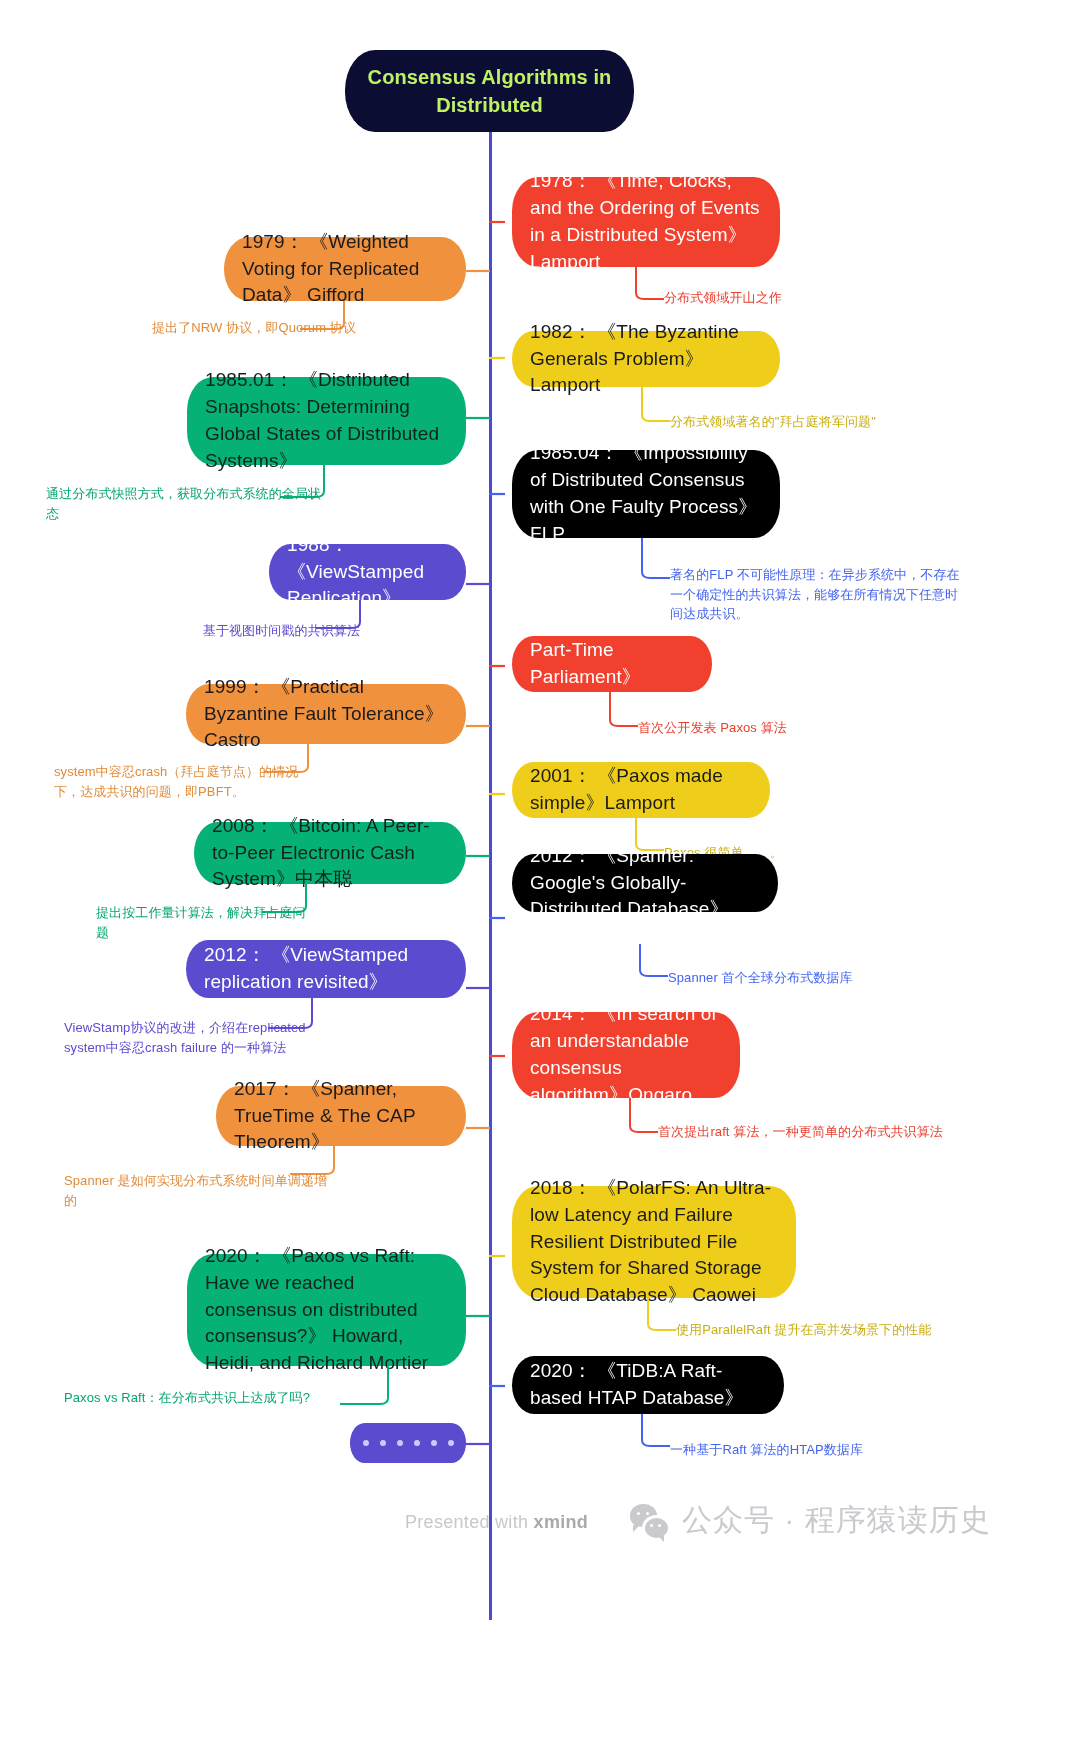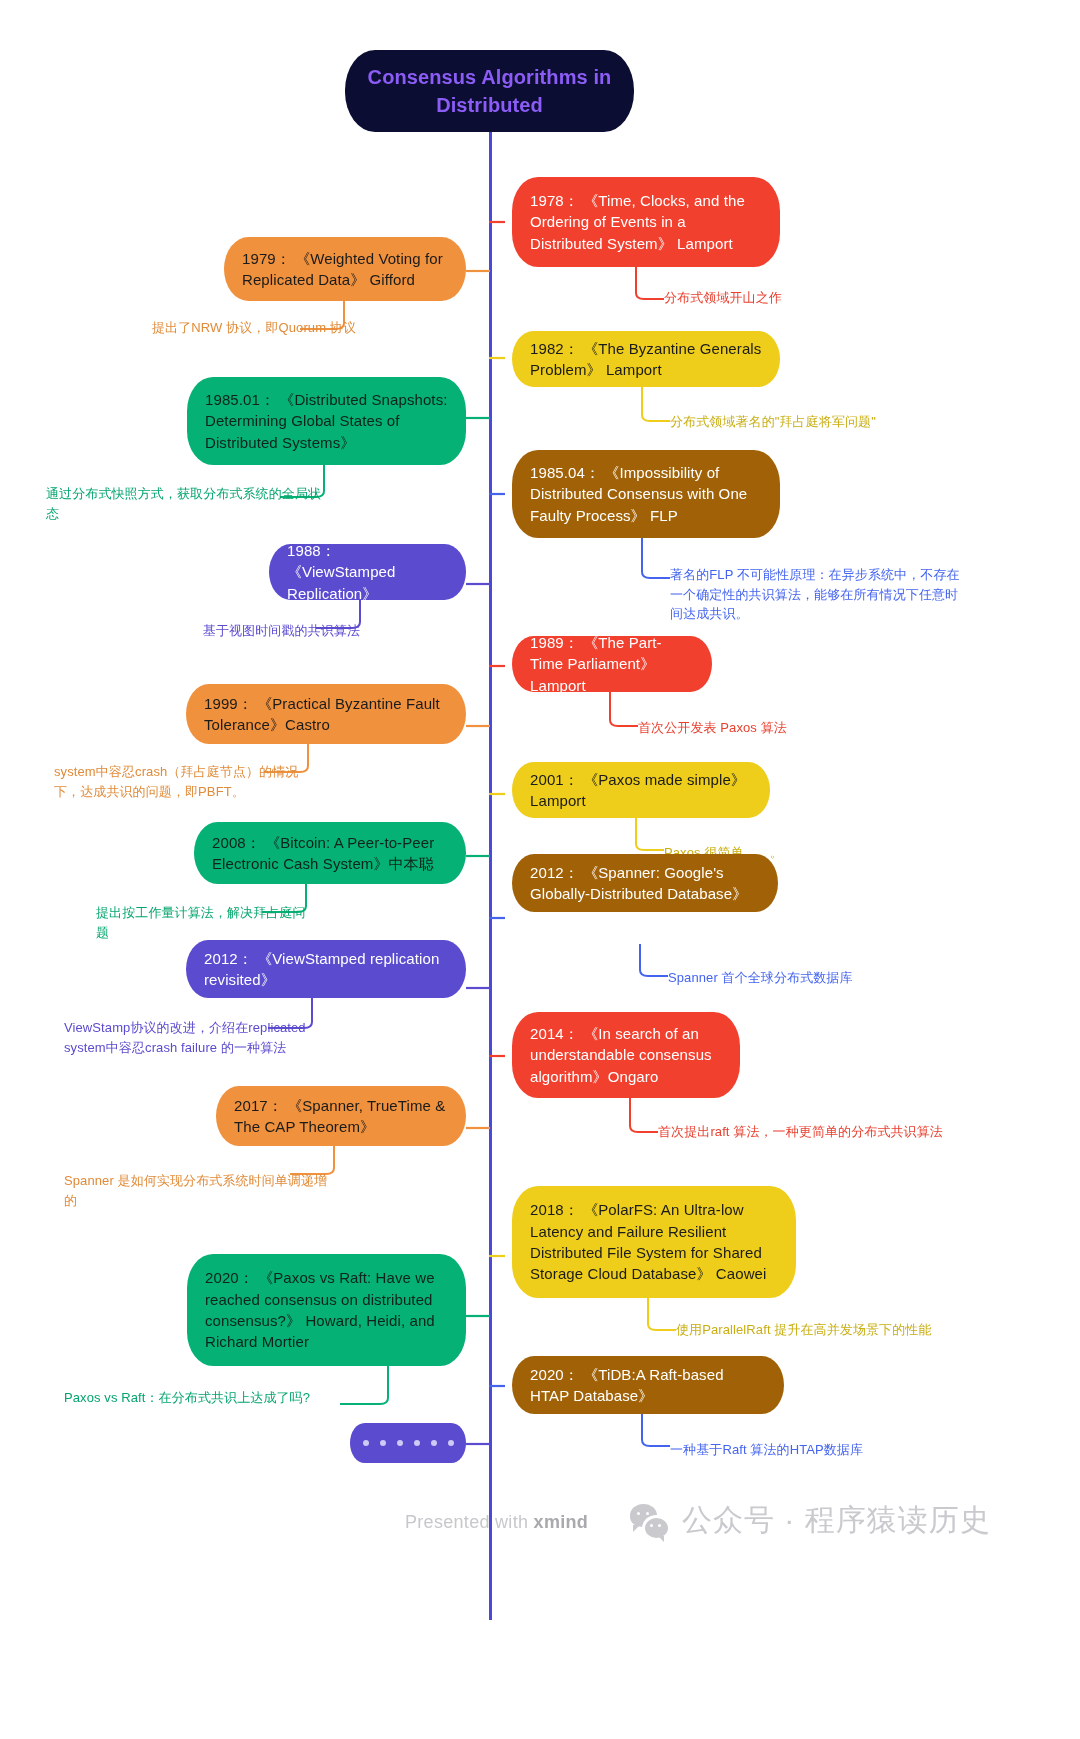--- a/index.html
+++ b/index.html
@@ -36,7 +36,7 @@
 
   .node.root{
     background:#0C0D32;
-    color:#8b5cf6;
+    color:#bef264;
     font-size:20px;
     font-weight:600;
     text-align:center;

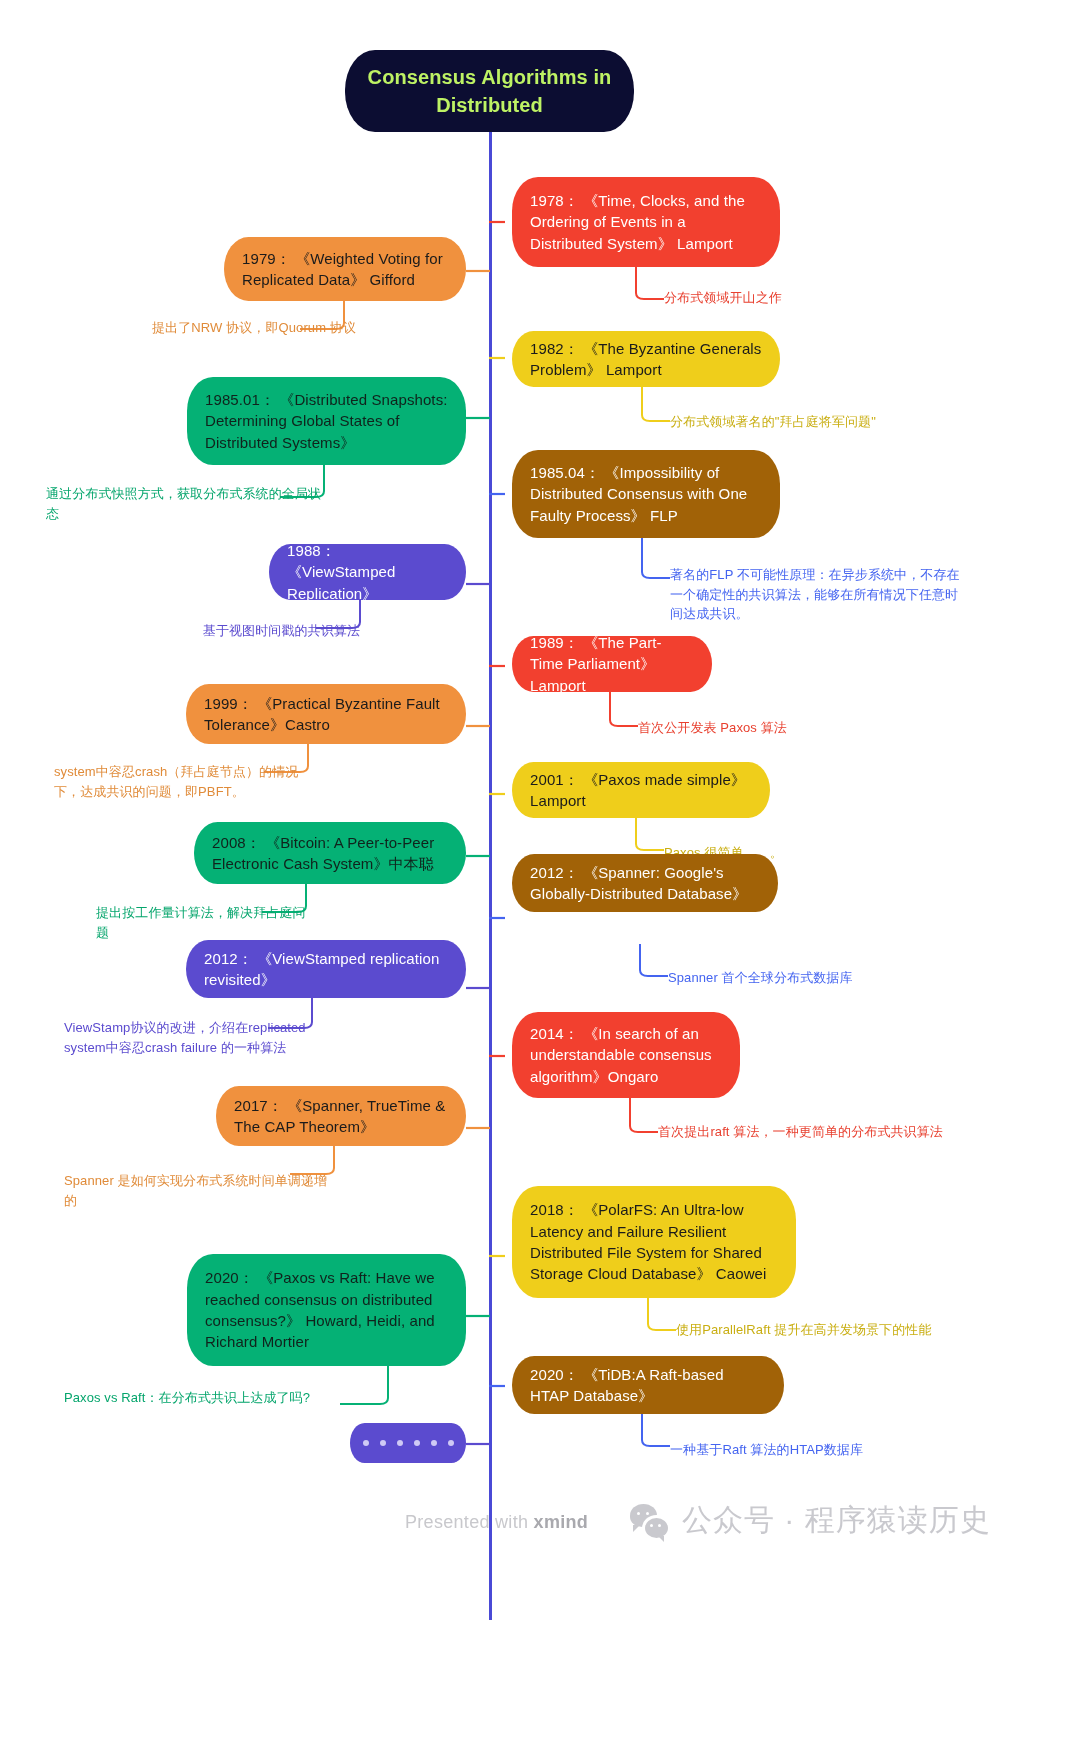--- a/index.html
+++ b/index.html
@@ -28,7 +28,7 @@
     border-radius:26px/34px;
     padding:13px 18px;
     line-height:1.42;
-    font-size:15px;
+    font-size:19px;
     letter-spacing:.1px;
     word-break:break-word;
   }

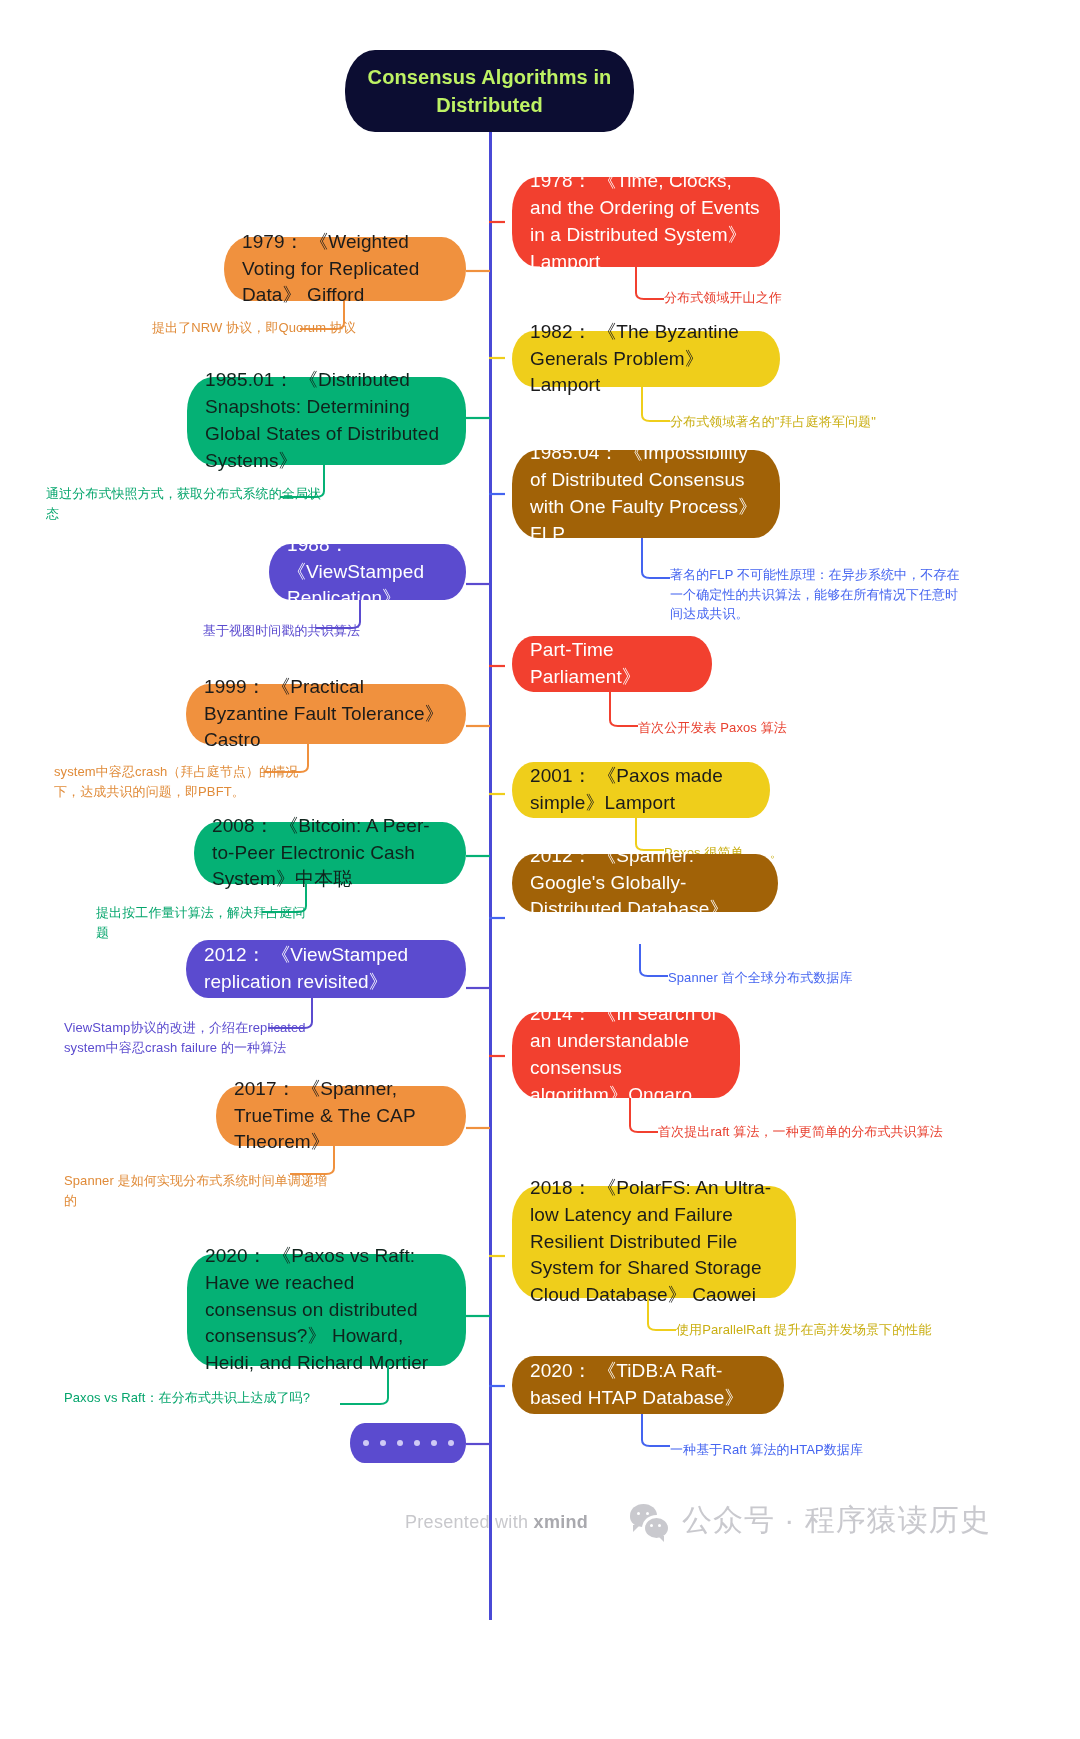--- a/index.html
+++ b/index.html
@@ -49,7 +49,7 @@
   .c-orange{background:#F0913E; color:#1b1b1b;}
   .c-yellow{background:#EFCE1B; color:#1b1b1b;}
   .c-green {background:#05B175; color:#10231c;}
-  .c-blue  {background:#a16207; color:#ffffff;}
+  .c-blue  {background:#000000; color:#ffffff;}
   .c-purple{background:#5B4BCF; color:#ffffff;}
 
   

